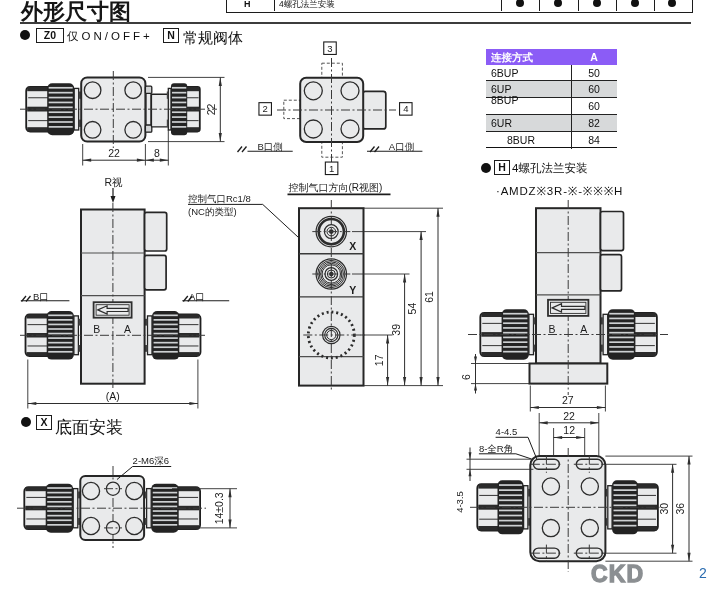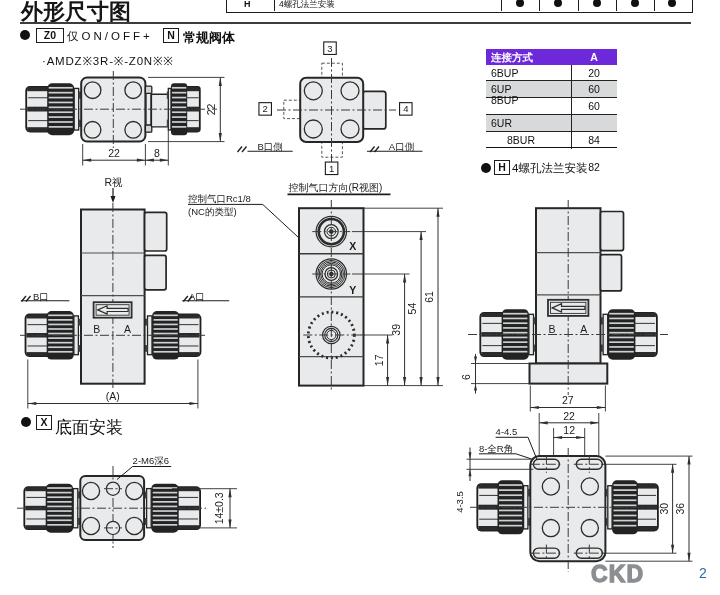--- a/index.html
+++ b/index.html
@@ -31,7 +31,7 @@
 <div class="abs" style="left:36px;top:28px;width:26px;height:13px;border:1.3px solid #1c1c1c;font-size:10.5px;font-weight:bold;text-align:center;line-height:13px;color:#111;">Z0</div>
 <div class="abs" style="left:67px;top:29px;font-size:11.5px;letter-spacing:3px;color:#111;">仅ON/OFF+</div>
 <div class="abs" style="left:163px;top:28px;width:14px;height:13px;border:1.3px solid #1c1c1c;font-size:10.5px;font-weight:bold;text-align:center;line-height:13px;color:#111;">N</div>
-<div class="abs" style="left:183px;top:29px;font-size:13px;color:#111;font-weight:bold;">常规阀体</div>
+<div class="abs" style="left:183px;top:29px;font-size:15px;color:#111;">常规阀体</div>
 <div class="abs" style="left:42px;top:53px;font-size:11.5px;letter-spacing:0.8px;color:#111;">·AMDZ※3R-※-Z0N※※</div>
 
 <div class="abs" style="left:486px;top:49px;width:131px;height:99.6px;font-size:10.5px;color:#111;">

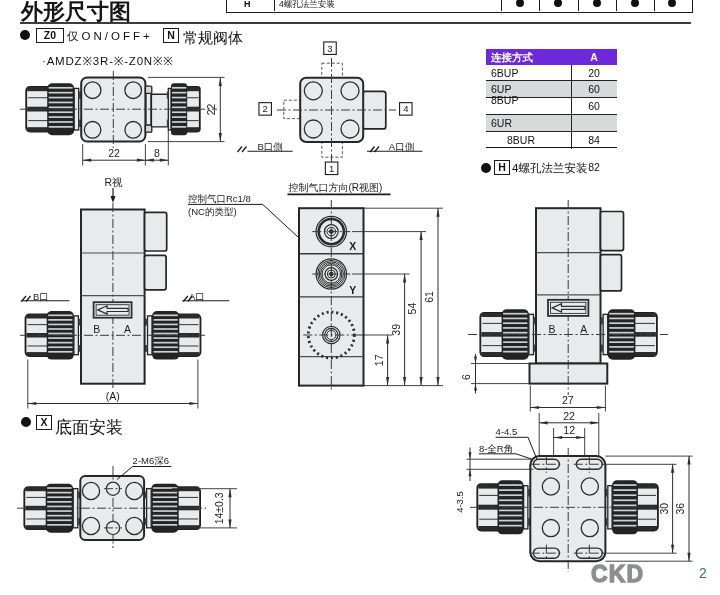--- a/index.html
+++ b/index.html
@@ -32,7 +32,6 @@
 <div class="abs" style="left:67px;top:29px;font-size:11.5px;letter-spacing:3px;color:#111;">仅ON/OFF+</div>
 <div class="abs" style="left:163px;top:28px;width:14px;height:13px;border:1.3px solid #1c1c1c;font-size:10.5px;font-weight:bold;text-align:center;line-height:13px;color:#111;">N</div>
 <div class="abs" style="left:183px;top:29px;font-size:15px;color:#111;">常规阀体</div>
-<div class="abs" style="left:42px;top:53px;font-size:11.5px;letter-spacing:0.8px;color:#111;">·AMDZ※3R-※-Z0N※※</div>
 
 <div class="abs" style="left:486px;top:49px;width:131px;height:99.6px;font-size:10.5px;color:#111;">
   <div class="abs" style="left:0;top:0;width:131px;height:15.5px;background:#6d28d9;color:#fff;font-weight:bold;">

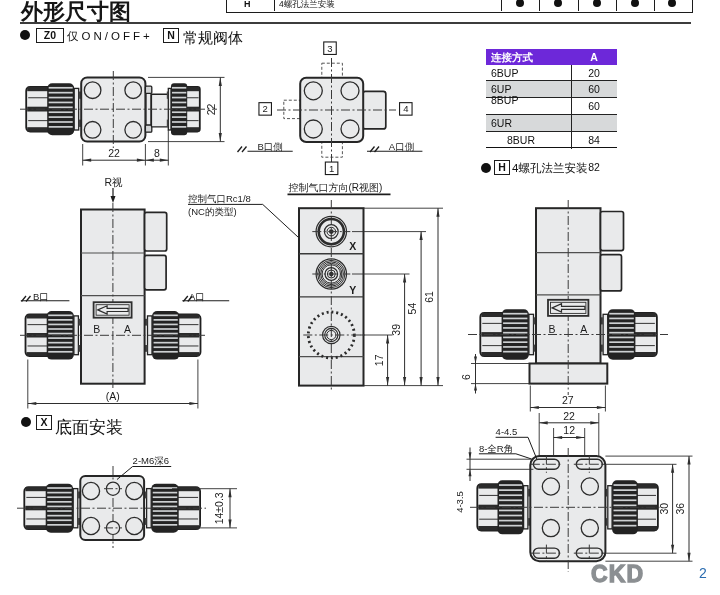--- a/index.html
+++ b/index.html
@@ -34,7 +34,7 @@
 <div class="abs" style="left:183px;top:29px;font-size:15px;color:#111;">常规阀体</div>
 
 <div class="abs" style="left:486px;top:49px;width:131px;height:99.6px;font-size:10.5px;color:#111;">
-  <div class="abs" style="left:0;top:0;width:131px;height:15.5px;background:#6d28d9;color:#fff;font-weight:bold;">
+  <div class="abs" style="left:0;top:0;width:131px;height:15.5px;background:#8b5cf6;color:#fff;font-weight:bold;">
     <span class="abs" style="left:5px;top:1.5px;">连接方式</span>
     <span class="abs" style="left:85px;top:1.5px;width:46px;text-align:center;">A</span>
       </div>

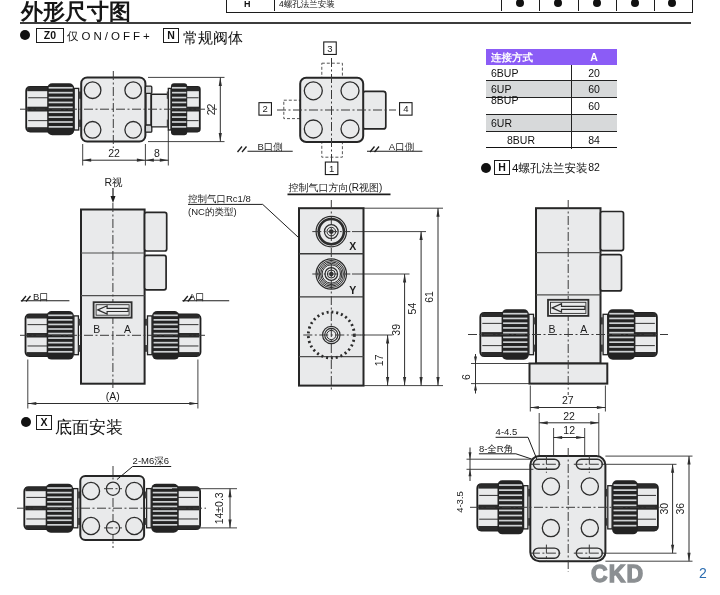--- a/index.html
+++ b/index.html
@@ -45,7 +45,7 @@
   <div class="abs" style="left:0;top:82.7px;width:131px;height:15.8px;border-bottom:1.8px solid #111;"></div>
   <div class="abs" style="left:85px;top:15.5px;width:0;height:84px;border-left:1.4px solid #222;"></div>
   <span class="abs" style="left:5px;top:17.5px;">6BUP</span>
-      <span class="abs" style="left:85px;top:17.5px;width:46px;text-align:center;">20</span>
+      <span class="abs" style="left:85px;top:17.5px;width:46px;text-align:center;">50</span>
   <span class="abs" style="left:5px;top:34.3px;">6UP</span>
       <span class="abs" style="left:85px;top:34.3px;width:46px;text-align:center;">60</span>
   <span class="abs" style="left:5px;top:45px;">8BUP</span>

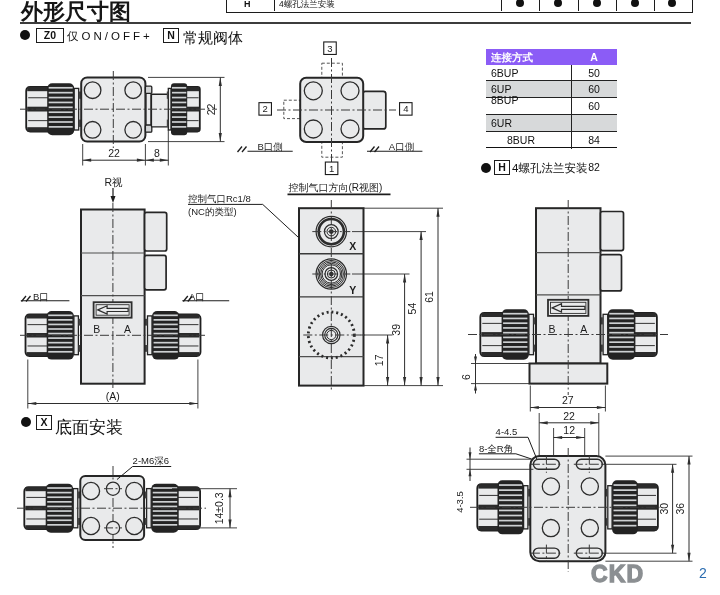--- a/index.html
+++ b/index.html
@@ -51,7 +51,7 @@
   <span class="abs" style="left:5px;top:45px;">8BUP</span>
       <span class="abs" style="left:85px;top:51.1px;width:46px;text-align:center;">60</span>
   <span class="abs" style="left:5px;top:67.9px;">6UR</span>
-      <span class="abs" style="left:85px;top:67.9px;width:46px;text-align:center;margin-top:44px;">82</span>
+      <span class="abs" style="left:85px;top:67.9px;width:46px;text-align:center;">82</span>
   <span class="abs" style="left:5px;top:84.7px;padding-left:16px;">8BUR</span>
       <span class="abs" style="left:85px;top:84.7px;width:46px;text-align:center;">84</span>
 </div>

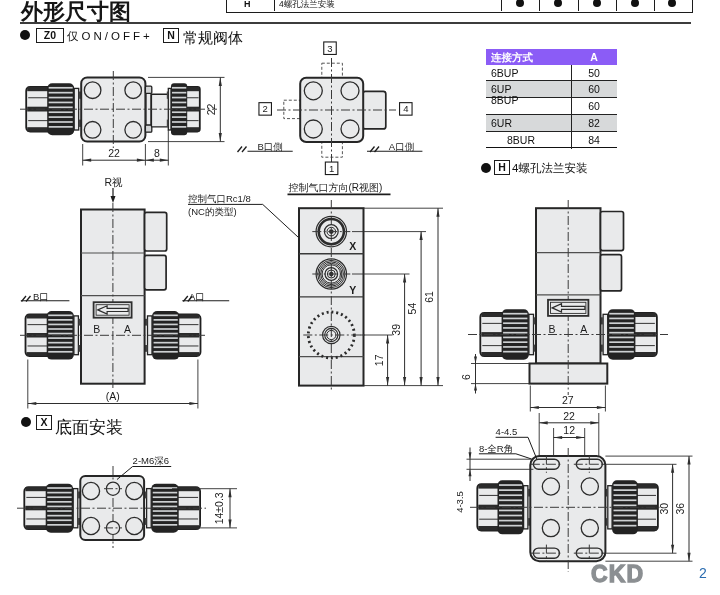--- a/index.html
+++ b/index.html
@@ -59,6 +59,7 @@
 <div class="abs" style="left:481px;top:163px;width:10px;height:10px;border-radius:50%;background:#111;"></div>
 <div class="abs" style="left:494px;top:160px;width:14px;height:13px;border:1.3px solid #1c1c1c;font-size:10.5px;font-weight:bold;text-align:center;line-height:13px;color:#111;">H</div>
 <div class="abs" style="left:512px;top:161px;font-size:11.5px;color:#111;">4螺孔法兰安装</div>
+<div class="abs" style="left:496px;top:183px;font-size:11.5px;letter-spacing:0.8px;color:#111;">·AMDZ※3R-※-※※※H</div>
 
 <div class="abs" style="left:21px;top:417px;width:10px;height:10px;border-radius:50%;background:#111;"></div>
 <div class="abs" style="left:36px;top:415px;width:14px;height:13px;border:1.3px solid #1c1c1c;font-size:10.5px;font-weight:bold;text-align:center;line-height:13px;color:#111;">X</div>

